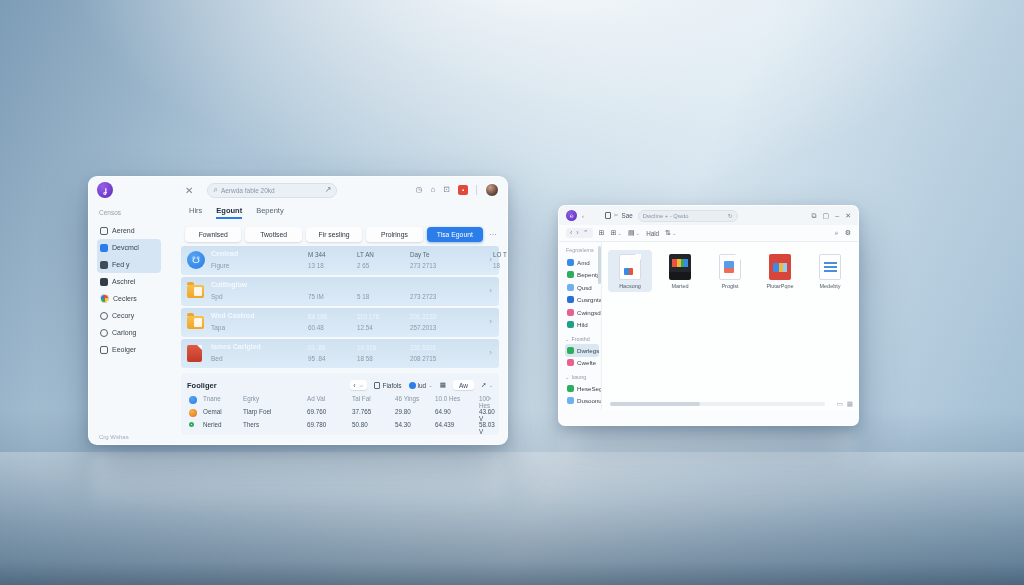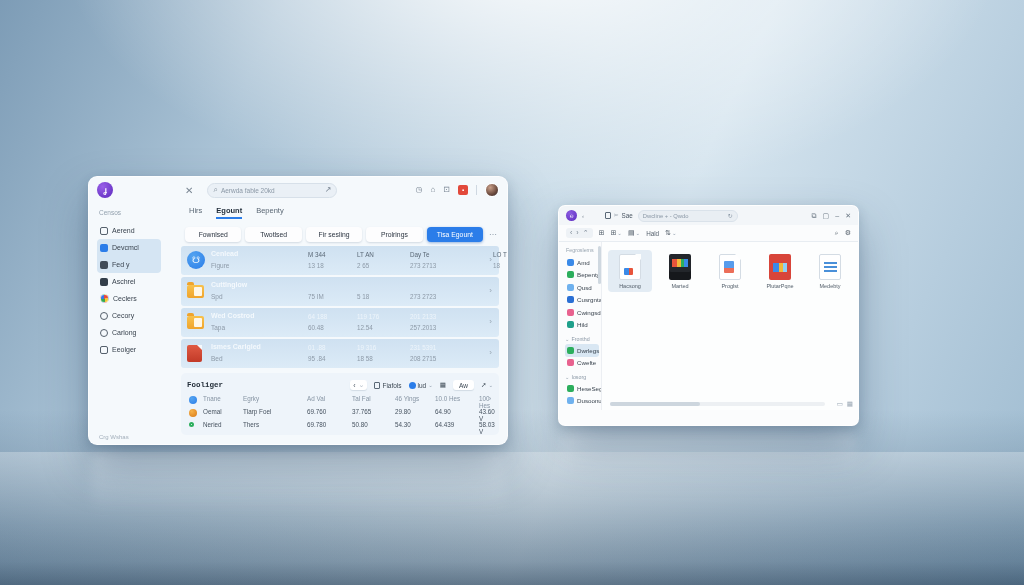--- a/index.html
+++ b/index.html
@@ -92,7 +92,7 @@
 
   .panel { margin-top:5px; background:#eef4fa; border-radius:5px; padding:4px 6px 3px; }
   .panel-hd { display:flex; align-items:center; height:16px; gap:7px; }
-  .panel-title { font-size:7.5px; font-weight:bold; color:#222d38; margin-right:auto;font-family:Liberation Mono, monospace; }
+  .panel-title { font-size:7.5px; font-weight:bold; color:#222d38; margin-right:auto; }
   .seg { display:flex; align-items:center; background:#fff; border-radius:3px; padding:1px 3px; gap:3px;
     box-shadow:0 1px 1px rgba(50,80,110,.15); font-size:7px; color:#4a5663; }
   .panel-ctl { display:flex; align-items:center; gap:2px; font-size:6.5px; color:#3c4854; }

